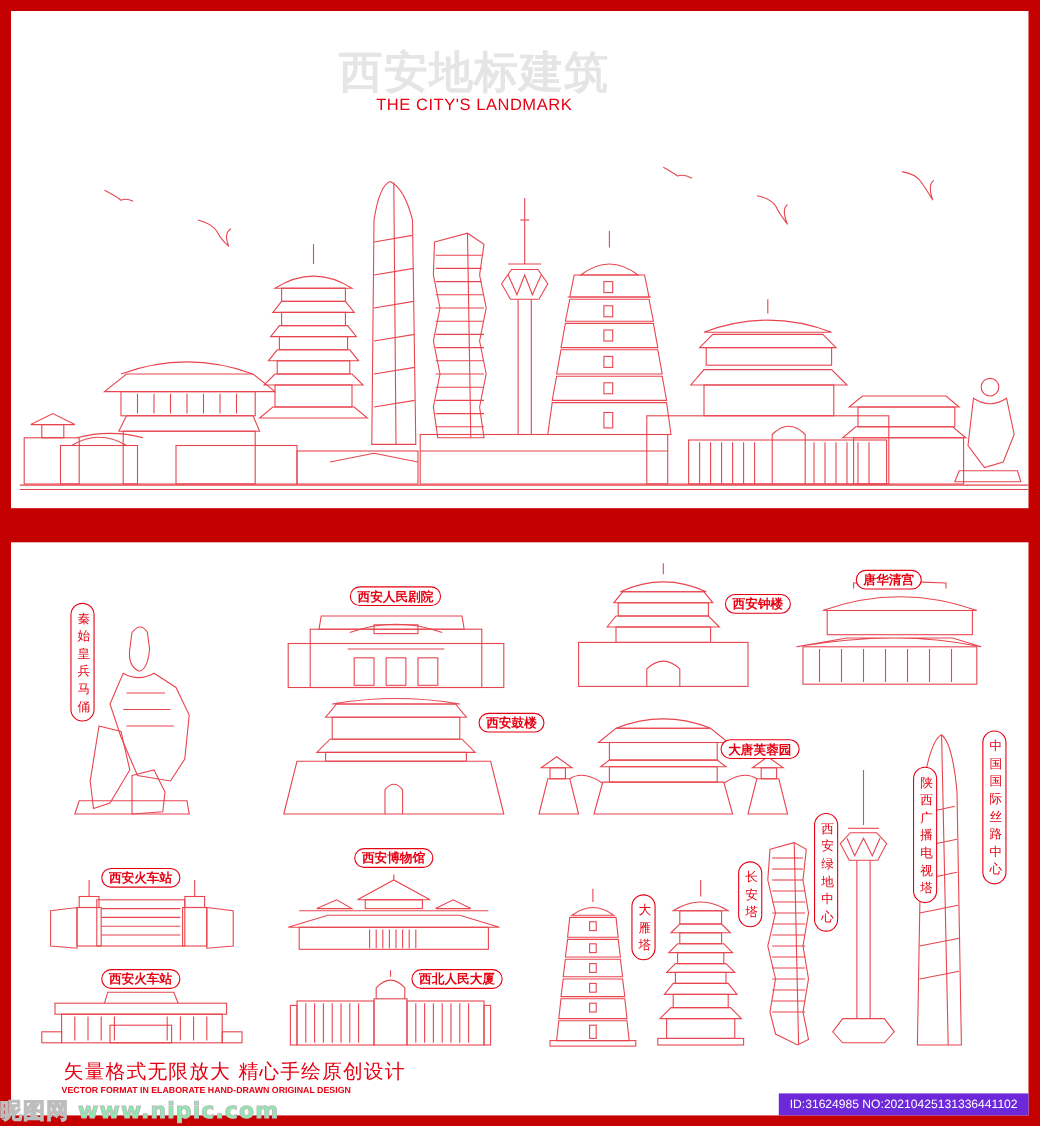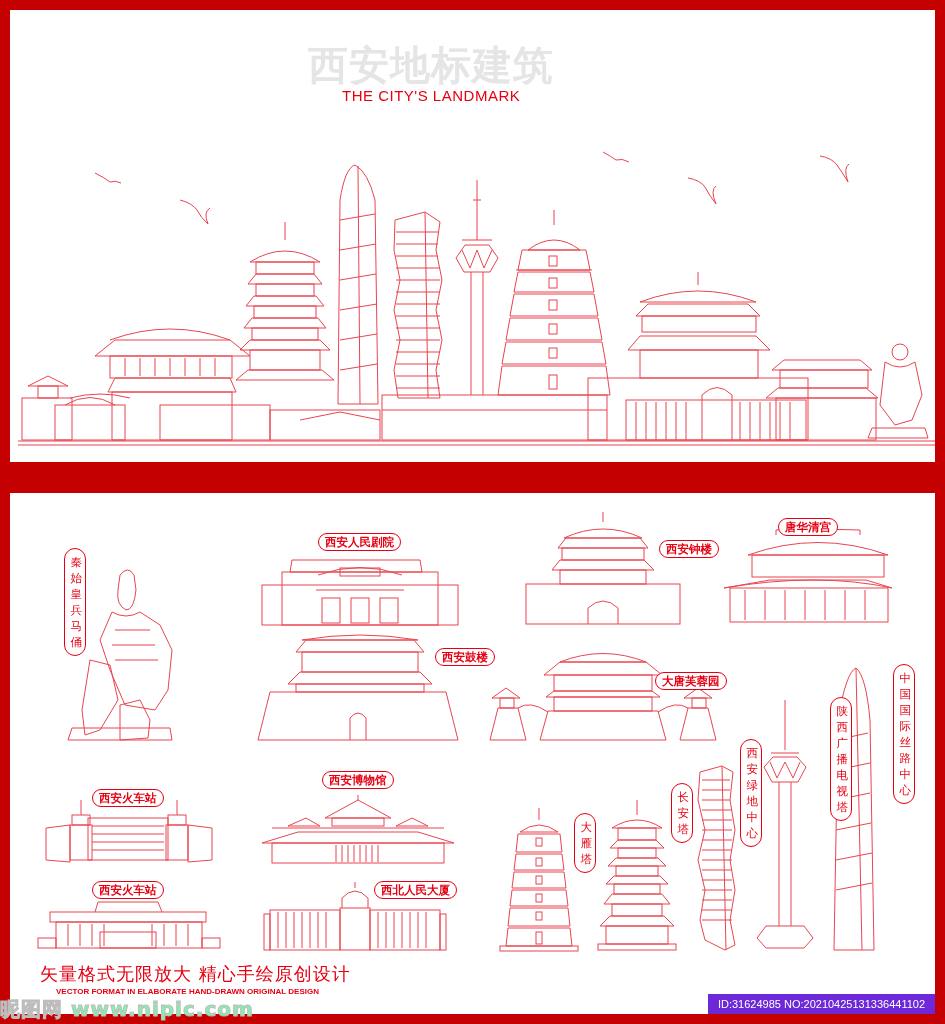--- a/index.html
+++ b/index.html
@@ -13,7 +13,7 @@
   .ln{fill:none;stroke:#e8454f;stroke-width:1;}
   .tag{position:absolute;border:1.4px solid #e60012;border-radius:12px;color:#e60012;font-weight:bold;font-size:11.5px;background:#fff;padding:1px 6px;white-space:nowrap;line-height:14px;}
   .vtag{position:absolute;border:1.4px solid #e60012;border-radius:11px;color:#e60012;font-weight:normal;font-size:11.5px;background:#ffffff;width:14px;padding:5px 3px;line-height:16px;text-align:right;word-break:break-all;}
-  .slogan{position:absolute;left:40px;top:962px;font-size:18px;color:#e60012;letter-spacing:1px;}
+  .slogan{position:absolute;left:58px;top:962px;font-size:18px;color:#e60012;letter-spacing:1px;}
   .slogan-en{position:absolute;left:56px;top:987px;font-size:8px;color:#e60012;font-weight:bold;font-family:"Liberation Sans",sans-serif;}
   .wm{position:absolute;left:0;top:996px;font-size:20px;color:#86efac;font-weight:bold;letter-spacing:1px;-webkit-text-stroke:1px #bdbdbd;}
   .idbar{position:absolute;left:708px;top:994px;width:227px;height:20px;background:#6d28d9;color:#fff;font-size:11px;line-height:20px;text-align:center;font-family:"Liberation Sans",sans-serif;}

